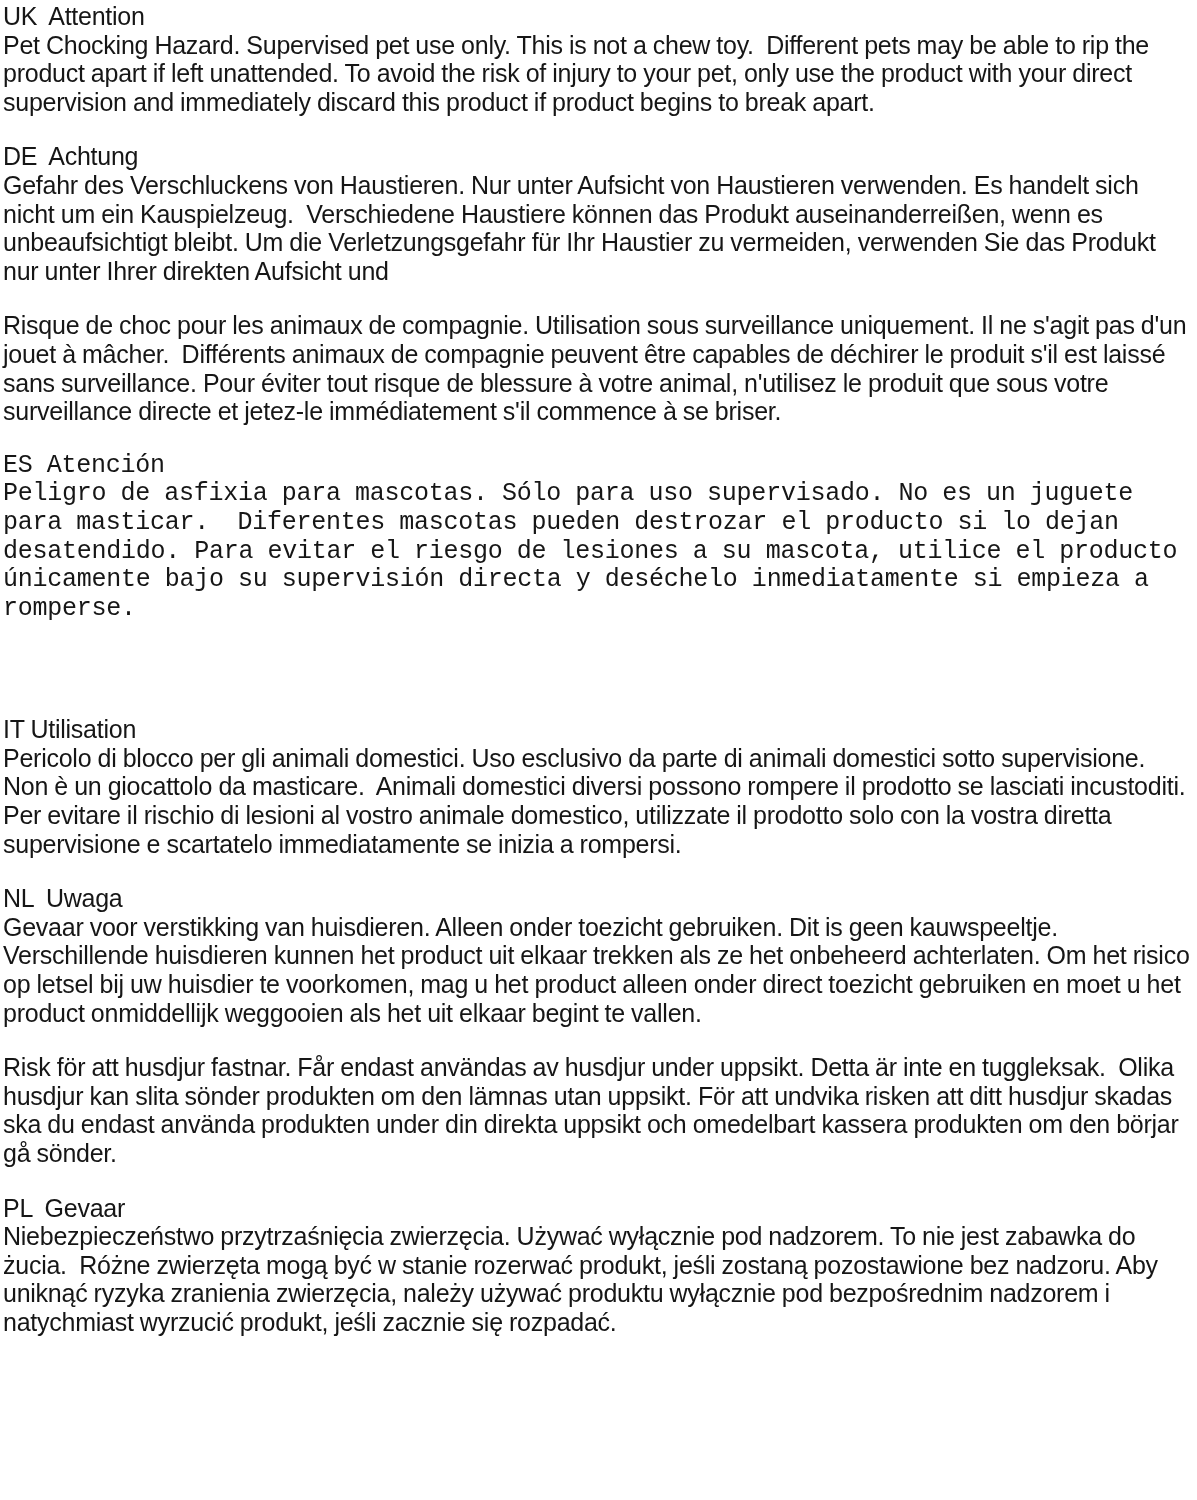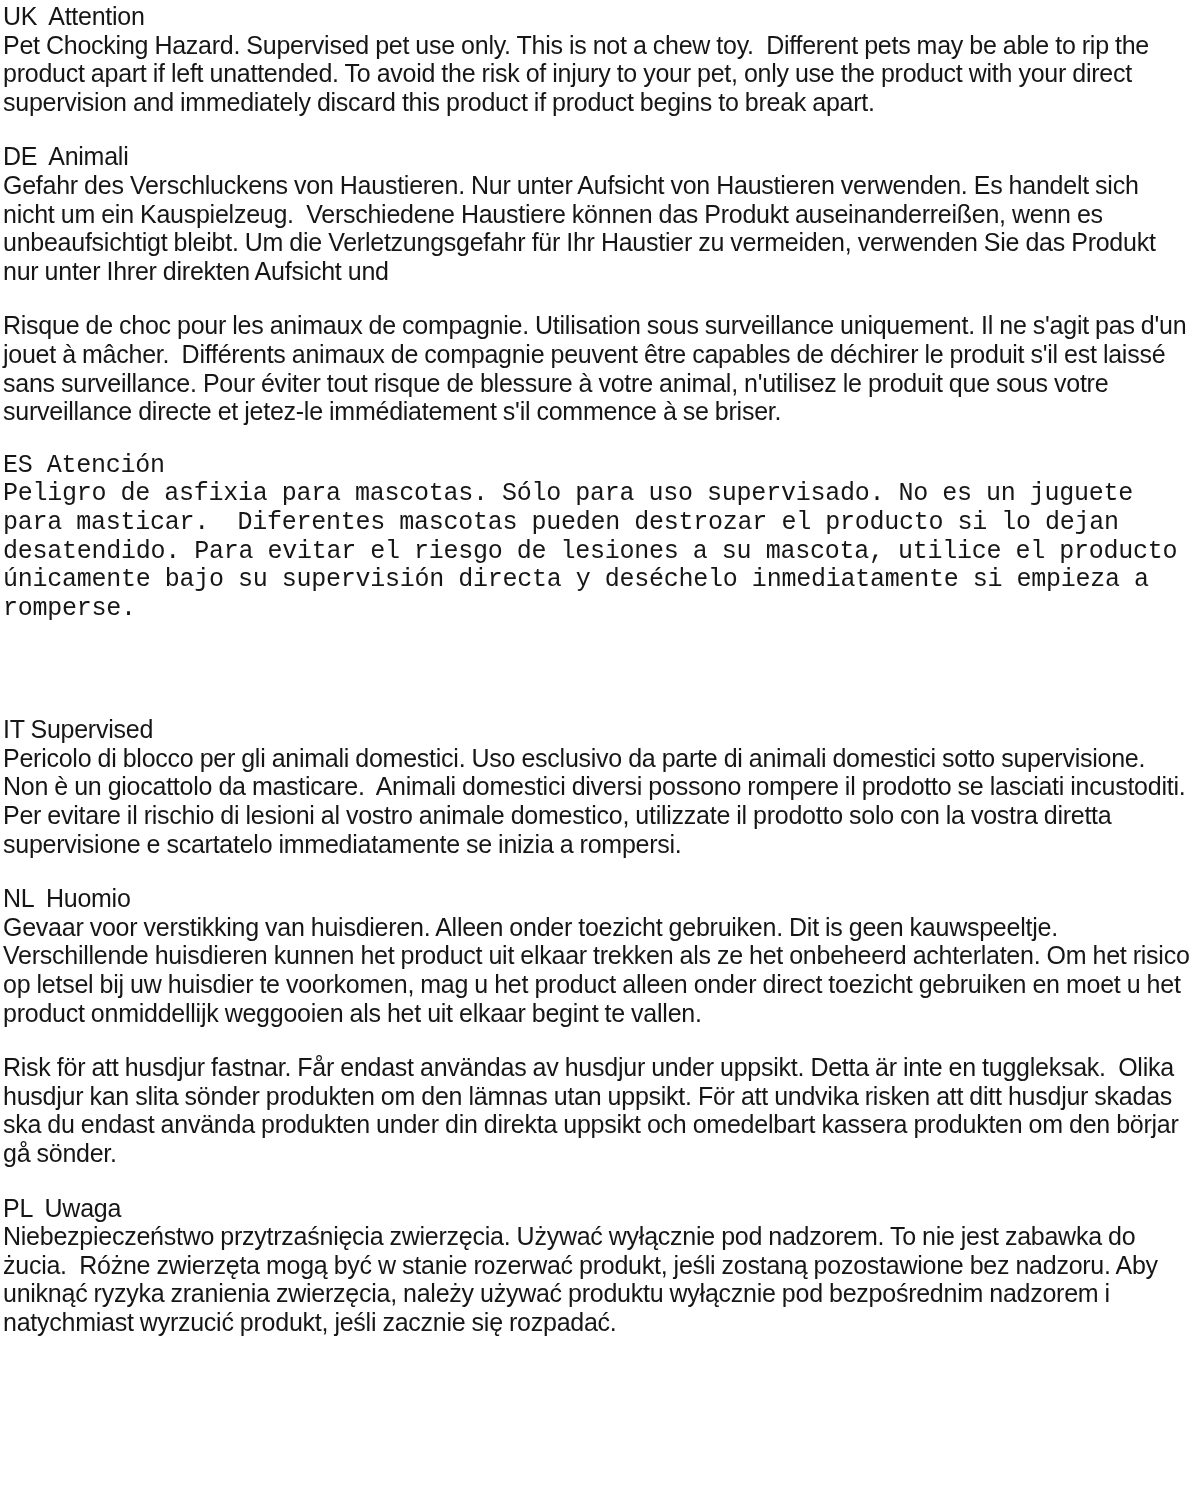--- a/index.html
+++ b/index.html
@@ -41,7 +41,7 @@
 </section>
 
 <section class="warning-section">
-  <div class="section-header">DE  Animali</div>
+  <div class="section-header">DE  Achtung</div>
   <div class="section-body">Gefahr des Verschluckens von Haustieren. Nur unter Aufsicht von Haustieren verwenden. Es handelt sich nicht um ein Kauspielzeug.  Verschiedene Haustiere können das Produkt auseinanderreißen, wenn es unbeaufsichtigt bleibt. Um die Verletzungsgefahr für Ihr Haustier zu vermeiden, verwenden Sie das Produkt nur unter Ihrer direkten Aufsicht und</div>
 </section>
 

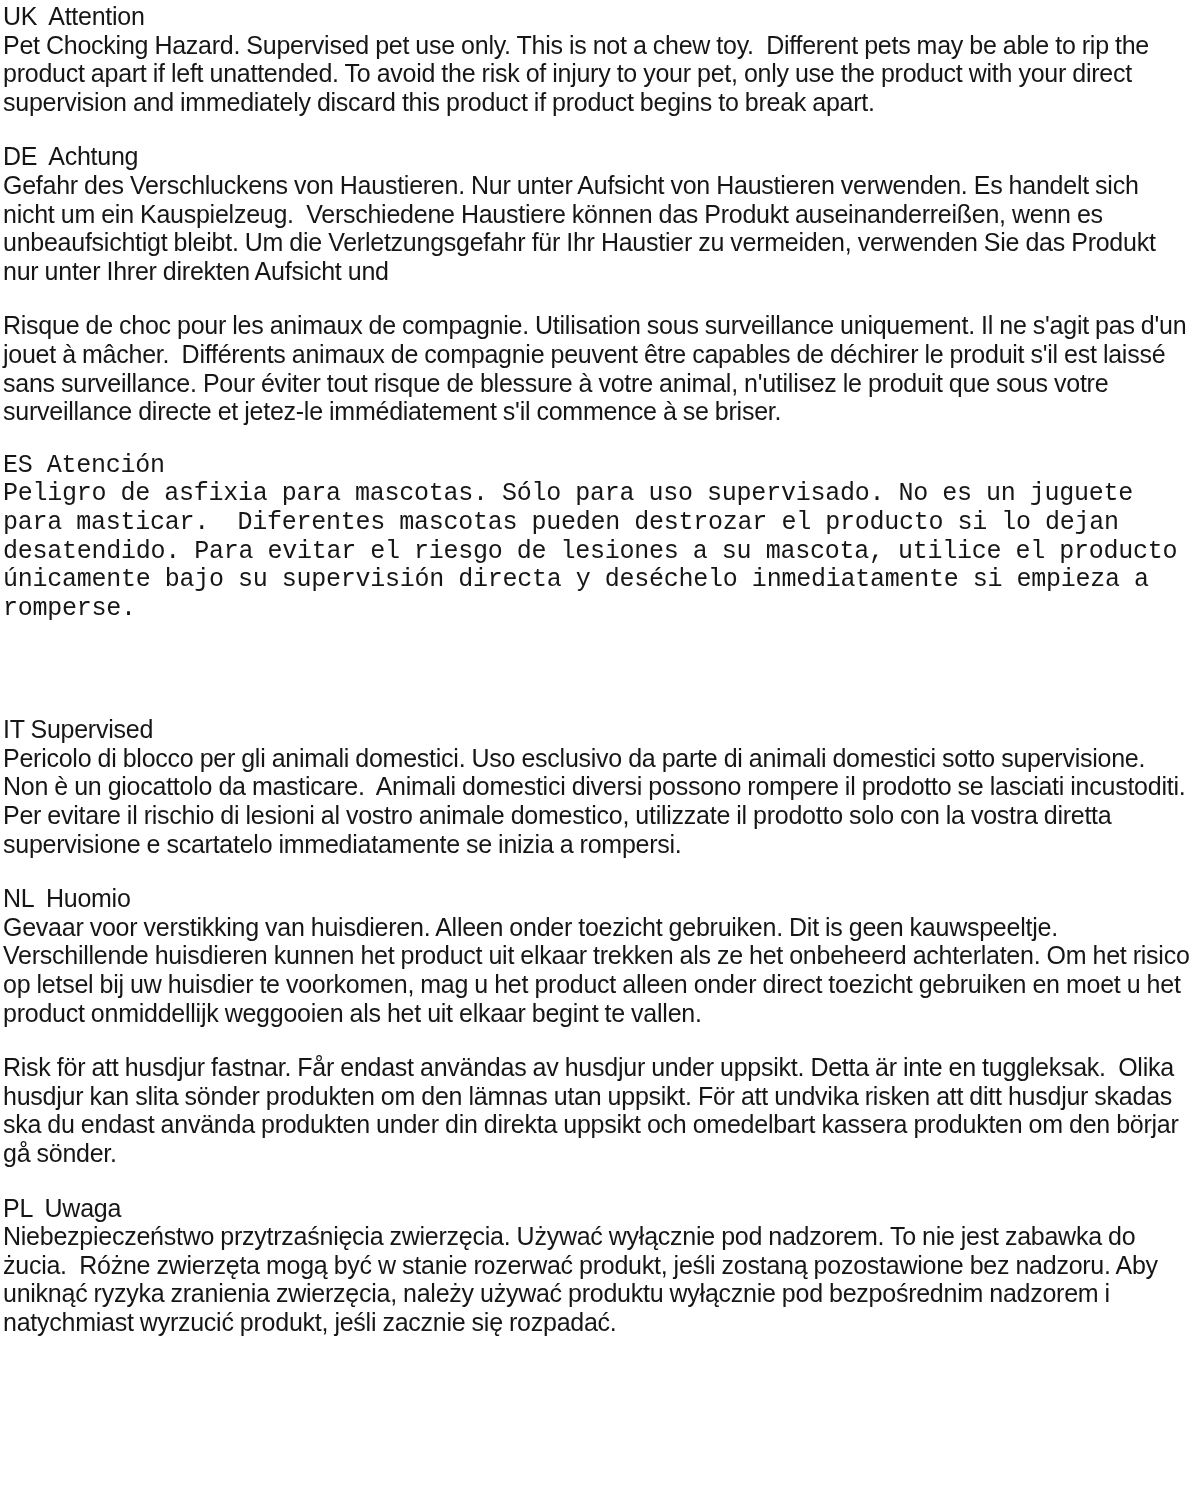--- a/index.html
+++ b/index.html
@@ -55,7 +55,7 @@
 </section>
 
 <section class="warning-section">
-  <div class="section-header">IT Supervised</div>
+  <div class="section-header">IT Utilisation</div>
   <div class="section-body">Pericolo di blocco per gli animali domestici. Uso esclusivo da parte di animali domestici sotto supervisione. Non è un giocattolo da masticare.  Animali domestici diversi possono rompere il prodotto se lasciati incustoditi. Per evitare il rischio di lesioni al vostro animale domestico, utilizzate il prodotto solo con la vostra diretta supervisione e scartatelo immediatamente se inizia a rompersi.</div>
 </section>
 

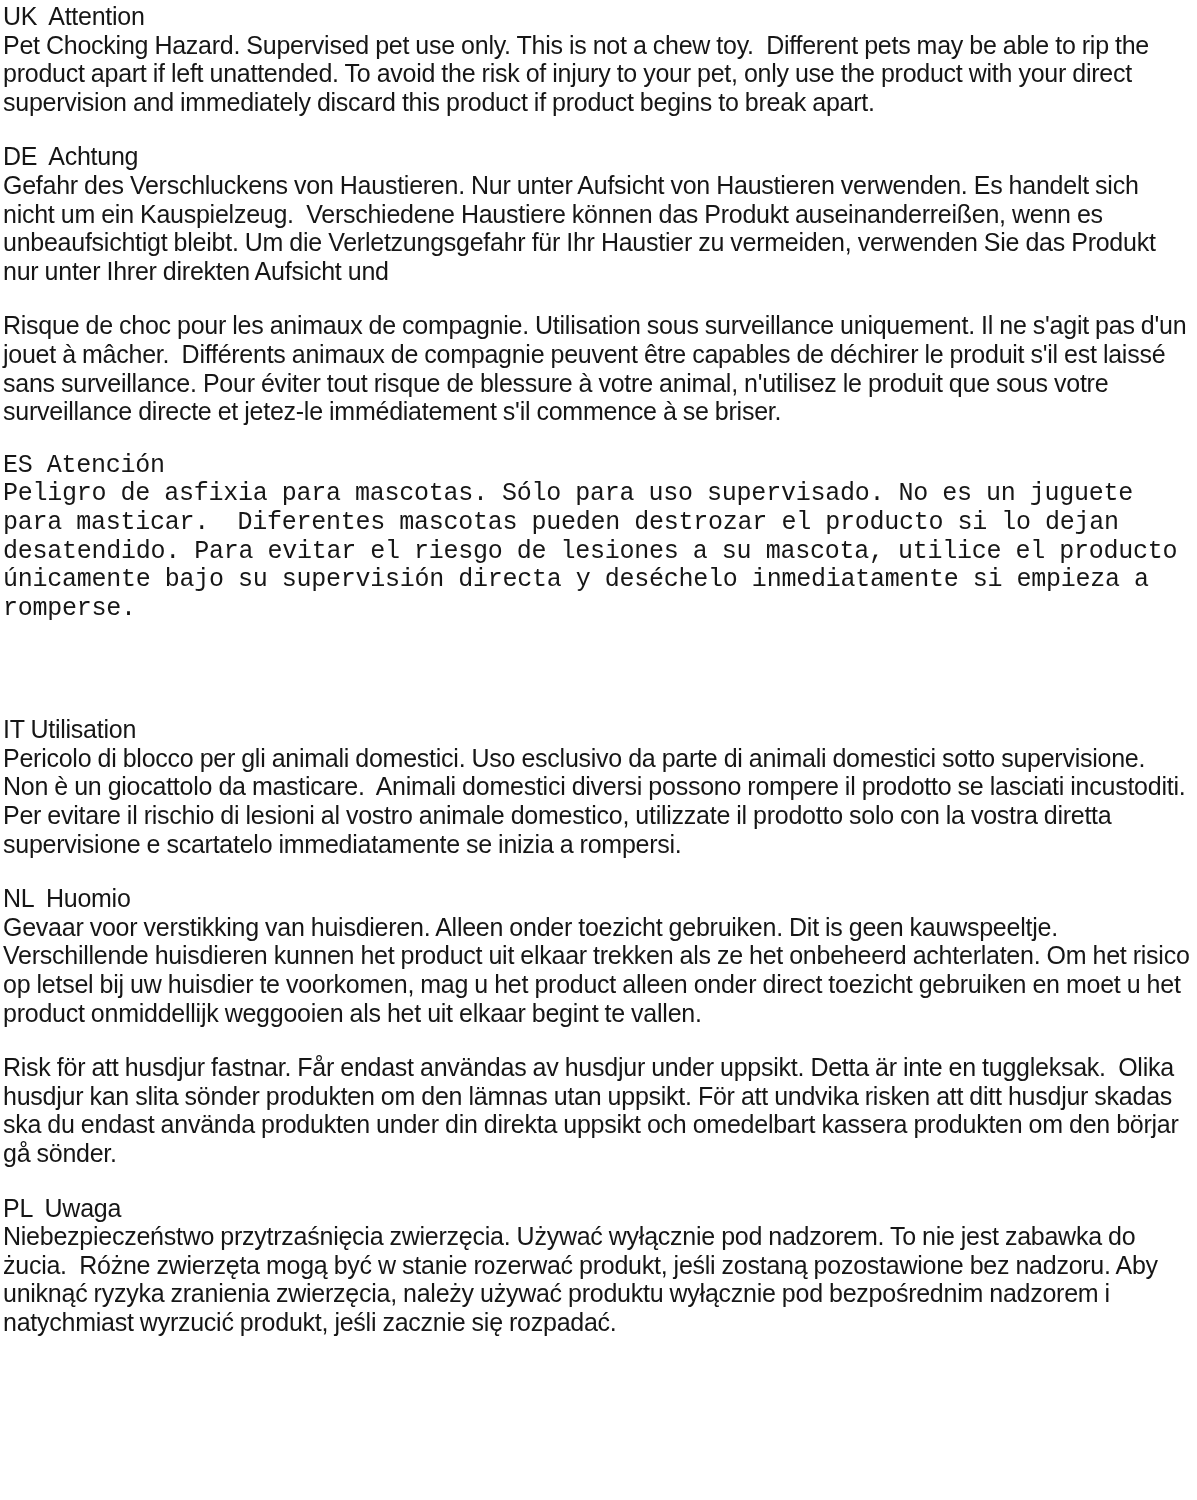--- a/index.html
+++ b/index.html
@@ -60,7 +60,7 @@
 </section>
 
 <section class="warning-section">
-  <div class="section-header">NL  Huomio</div>
+  <div class="section-header">NL  Uwaga</div>
   <div class="section-body">Gevaar voor verstikking van huisdieren. Alleen onder toezicht gebruiken. Dit is geen kauwspeeltje.  Verschillende huisdieren kunnen het product uit elkaar trekken als ze het onbeheerd achterlaten. Om het risico op letsel bij uw huisdier te voorkomen, mag u het product alleen onder direct toezicht gebruiken en moet u het product onmiddellijk weggooien als het uit elkaar begint te vallen.</div>
 </section>
 

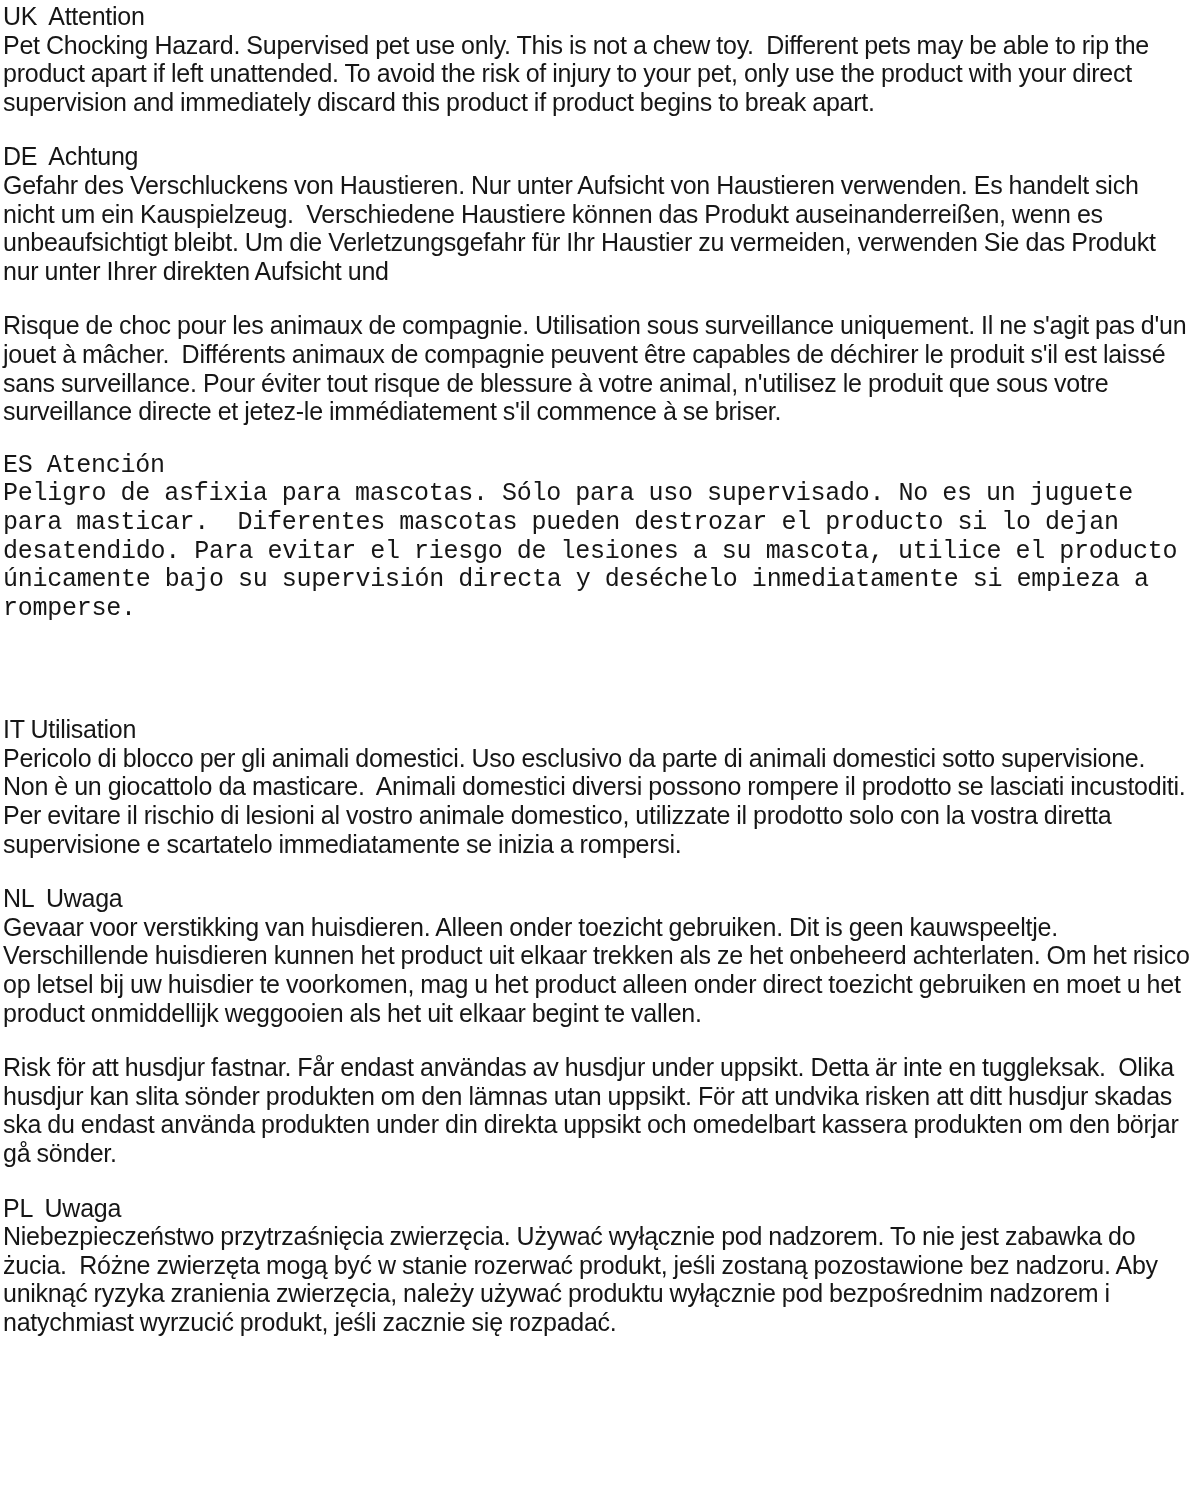--- a/index.html
+++ b/index.html
@@ -69,7 +69,7 @@
 </section>
 
 <section class="warning-section">
-  <div class="section-header">PL  Uwaga</div>
+  <div class="section-header">PL  Gevaar</div>
   <div class="section-body">Niebezpieczeństwo przytrzaśnięcia zwierzęcia. Używać wyłącznie pod nadzorem. To nie jest zabawka do żucia.  Różne zwierzęta mogą być w stanie rozerwać produkt, jeśli zostaną pozostawione bez nadzoru. Aby uniknąć ryzyka zranienia zwierzęcia, należy używać produktu wyłącznie pod bezpośrednim nadzorem i natychmiast wyrzucić produkt, jeśli zacznie się rozpadać.</div>
 </section>
 

